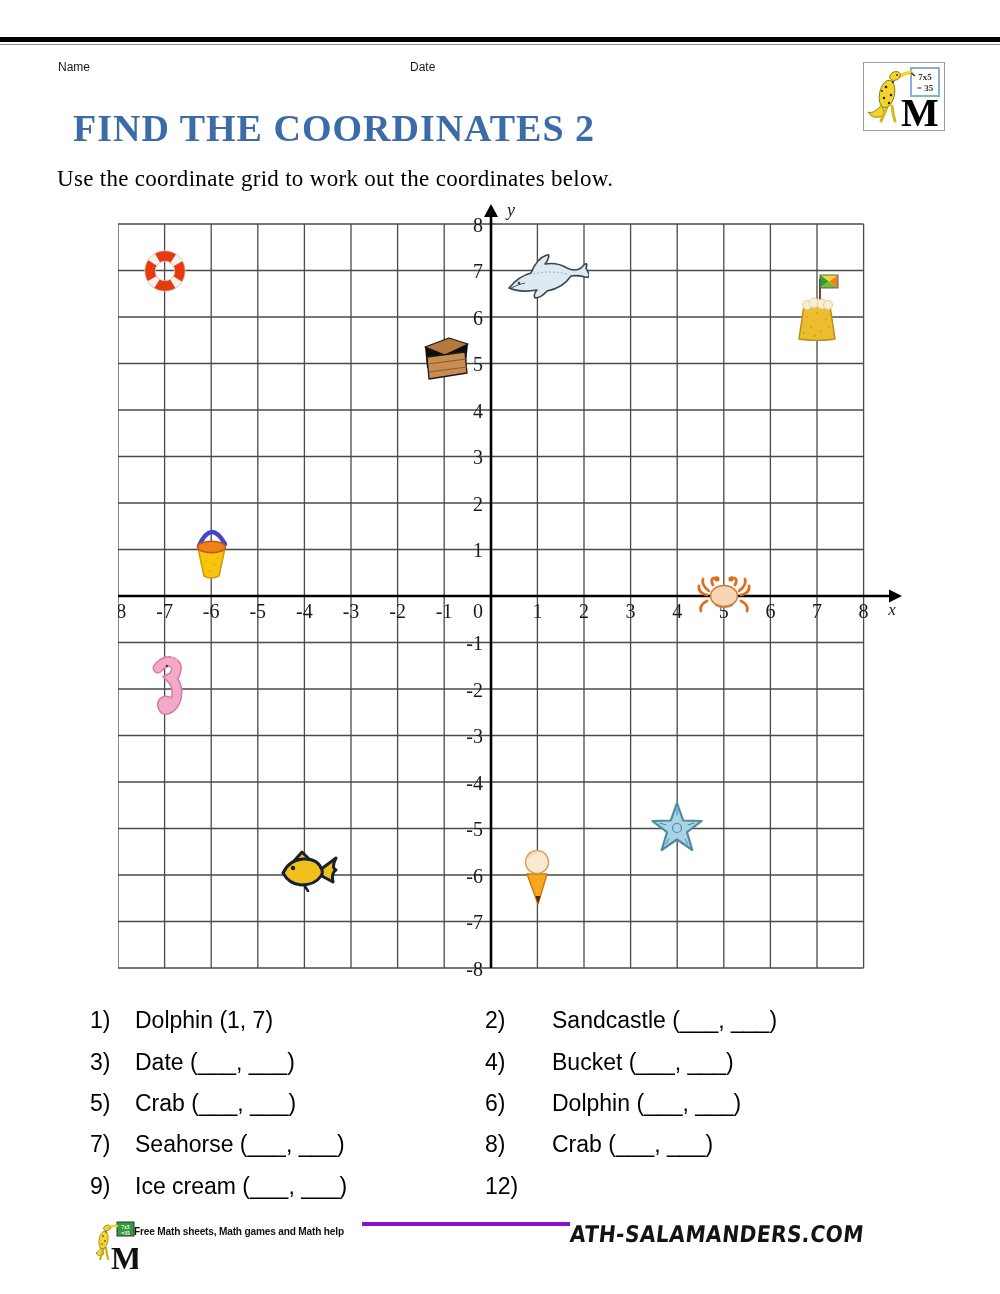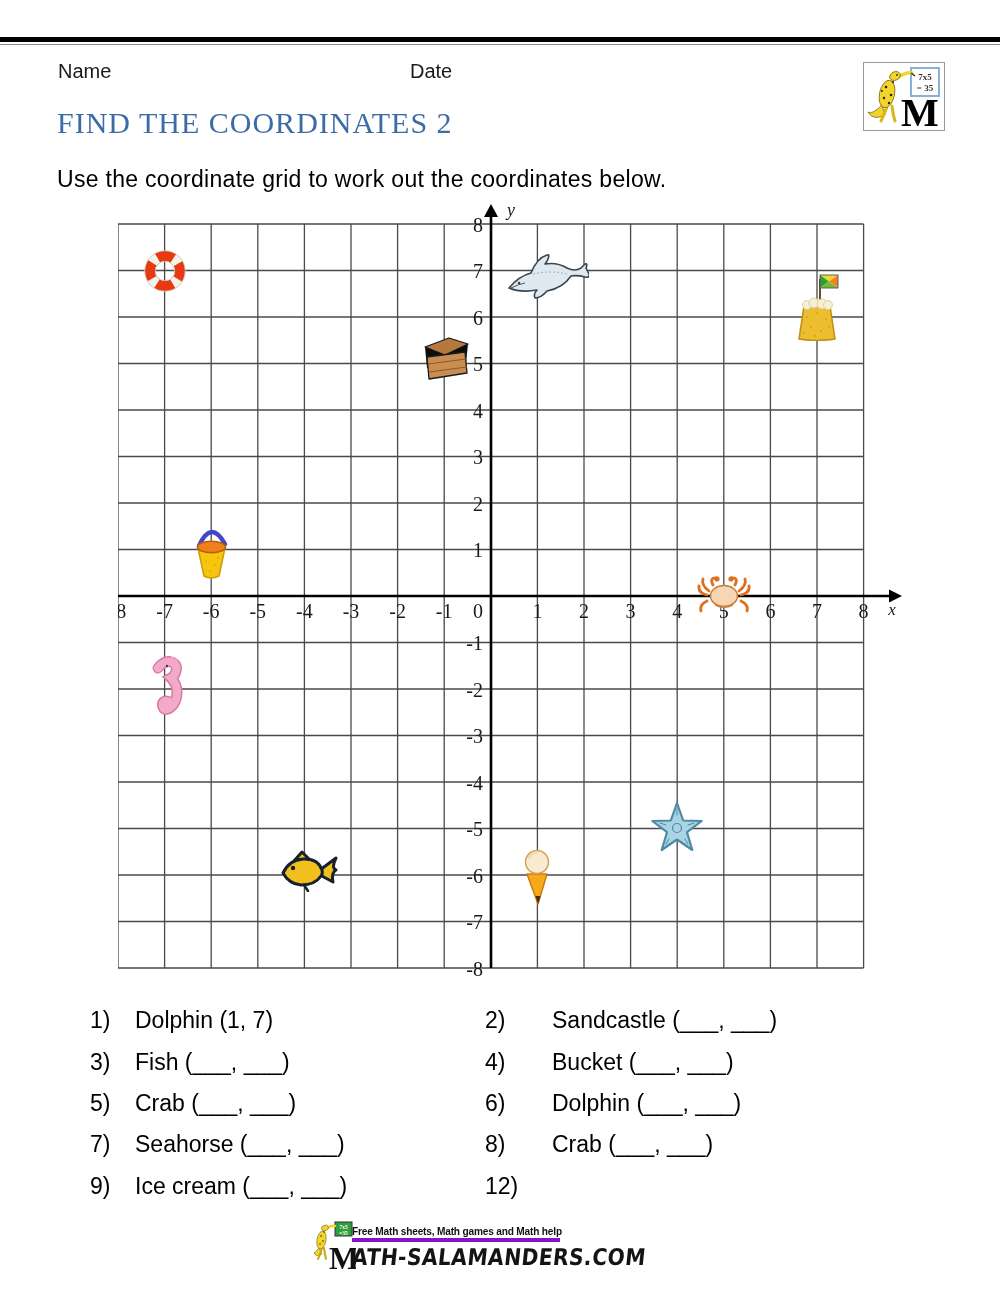--- a/index.html
+++ b/index.html
@@ -7,7 +7,7 @@
         font-family:"Liberation Sans",sans-serif;color:#111;overflow:hidden;}
   .top-rule{position:absolute;left:0;top:37px;width:100%;height:2px;
             border-top:5px solid #000;border-bottom:1px solid #8a8a8a;background:#fff;}
-  .name-label{position:absolute;left:58px;top:60px;font-size:20px;color:#1a1a1a;}
+  .name-label{position:absolute;left:58px;top:60px;font-size:12px;color:#1a1a1a;}
   .date-label{position:absolute;left:410px;top:60px;font-size:20px;color:#1a1a1a;}
   .logo-box{position:absolute;left:863px;top:62px;width:80px;height:67px;
             border:1px solid #999;background:#fff;display:flex;align-items:center;justify-content:center;}

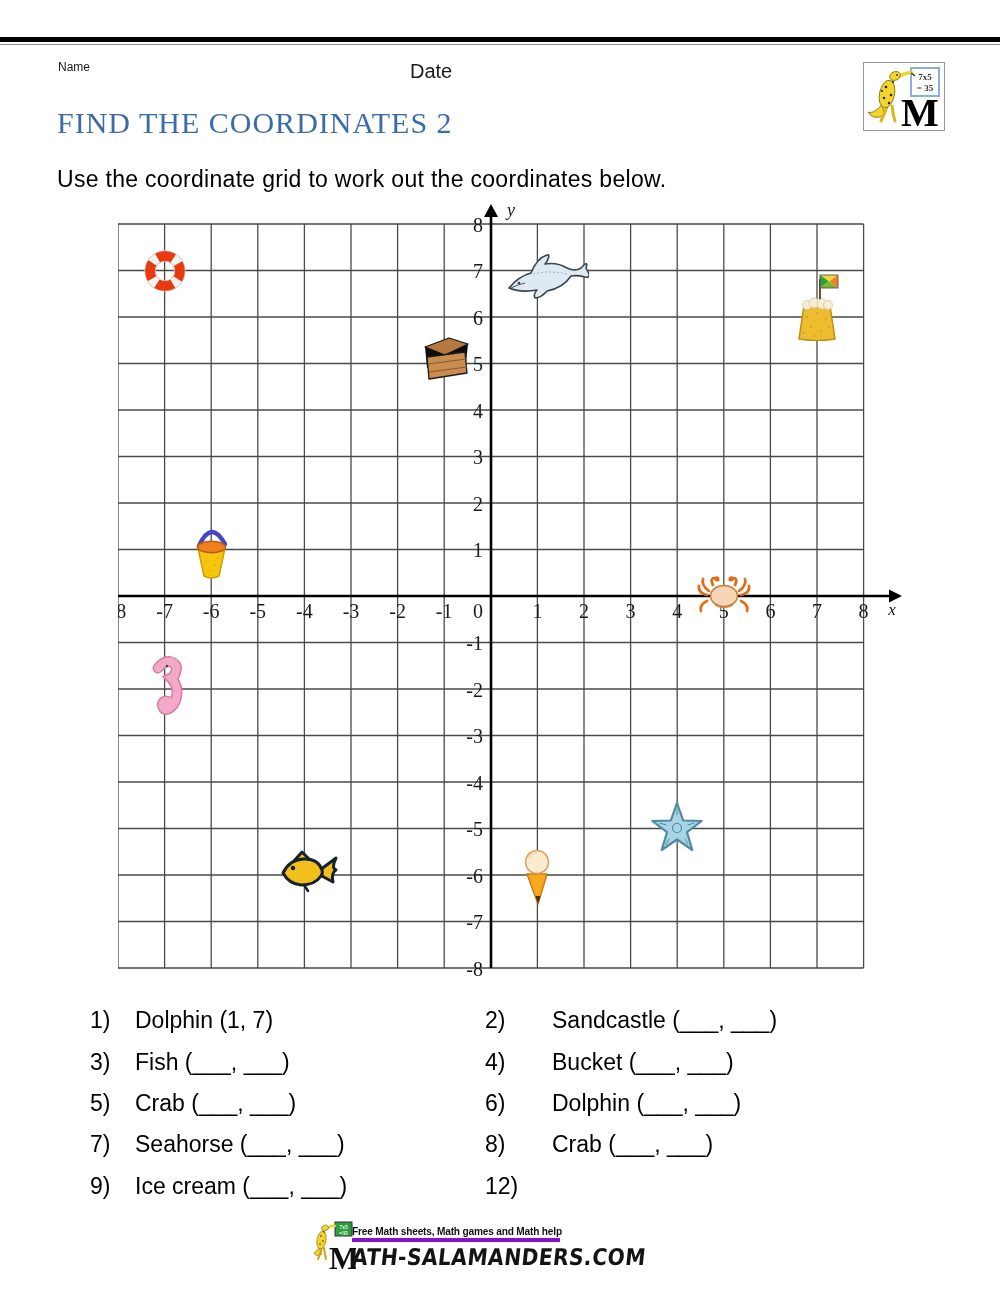--- a/index.html
+++ b/index.html
@@ -8,7 +8,7 @@
   .top-rule{position:absolute;left:0;top:37px;width:100%;height:2px;
             border-top:5px solid #000;border-bottom:1px solid #8a8a8a;background:#fff;}
   .name-label{position:absolute;left:58px;top:60px;font-size:12px;color:#1a1a1a;}
-  .date-label{position:absolute;left:410px;top:60px;font-size:20px;color:#1a1a1a;}
+  .date-label{position:absolute;left:410px;top:60px;font-size:12px;color:#1a1a1a;}
   .logo-box{position:absolute;left:863px;top:62px;width:80px;height:67px;
             border:1px solid #999;background:#fff;display:flex;align-items:center;justify-content:center;}
   .page-title{position:absolute;left:57px;top:106px;font-family:"Liberation Serif",serif;

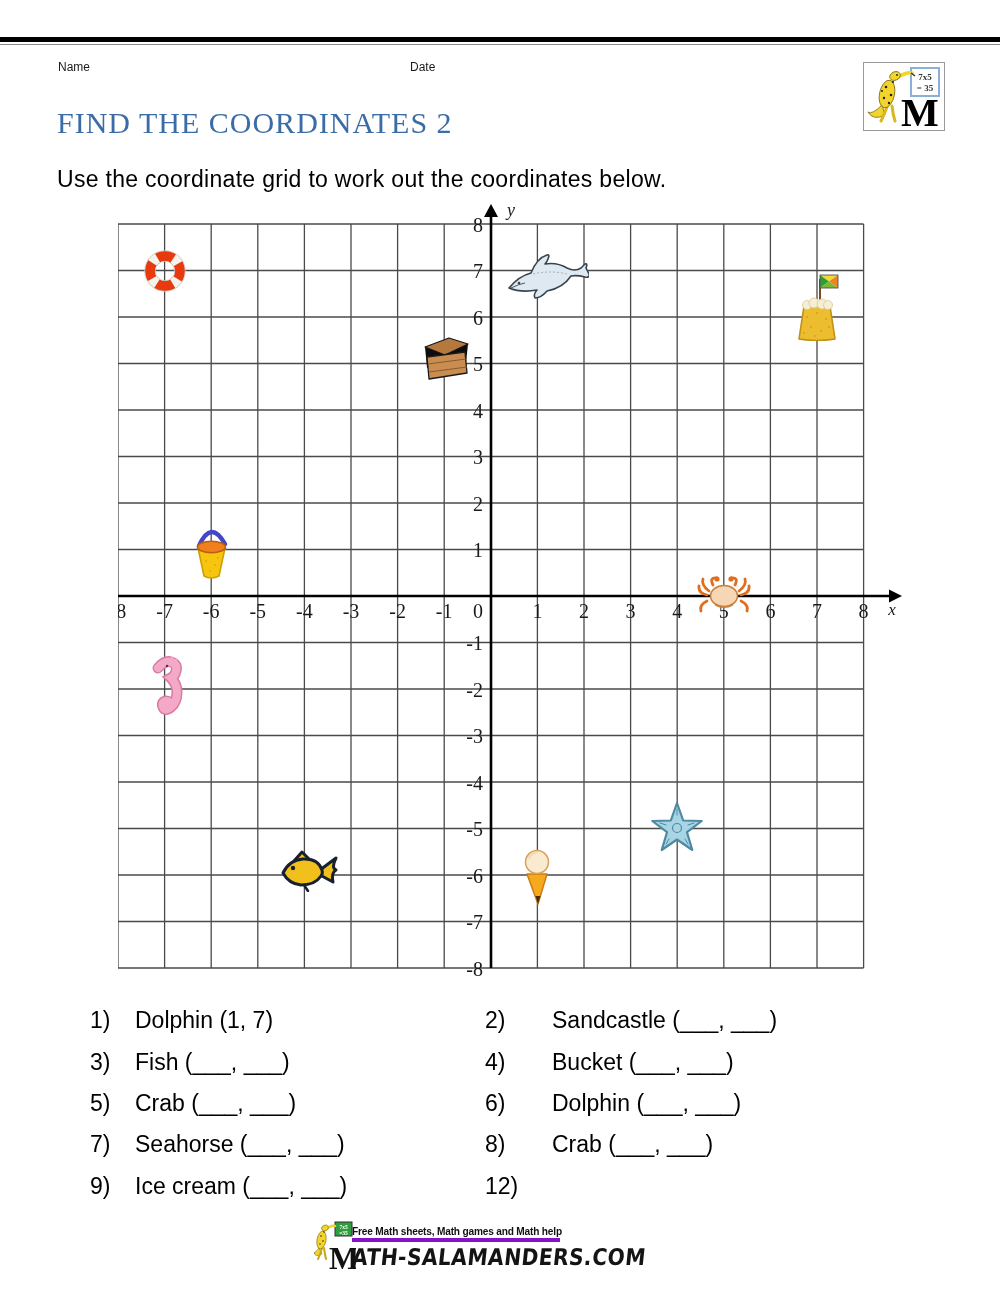--- a/index.html
+++ b/index.html
@@ -11,8 +11,8 @@
   .date-label{position:absolute;left:410px;top:60px;font-size:12px;color:#1a1a1a;}
   .logo-box{position:absolute;left:863px;top:62px;width:80px;height:67px;
             border:1px solid #999;background:#fff;display:flex;align-items:center;justify-content:center;}
-  .page-title{position:absolute;left:57px;top:106px;font-family:"Liberation Serif",serif;
-              font-size:30px;font-weight:400;letter-spacing:1px;color:#3c6ca8;white-space:nowrap;}
+  .page-title{position:absolute;left:73px;top:106px;font-family:"Liberation Serif",serif;
+              font-size:38px;font-weight:700;letter-spacing:1px;color:#3c6ca8;white-space:nowrap;}
   .instruction{position:absolute;left:57px;top:166px;font-size:23px;letter-spacing:.3px;color:#000;white-space:nowrap;}
   .grid-area{position:absolute;left:118px;top:203px;width:790px;height:778px;}
   #grid-svg{position:absolute;left:0;top:0;}

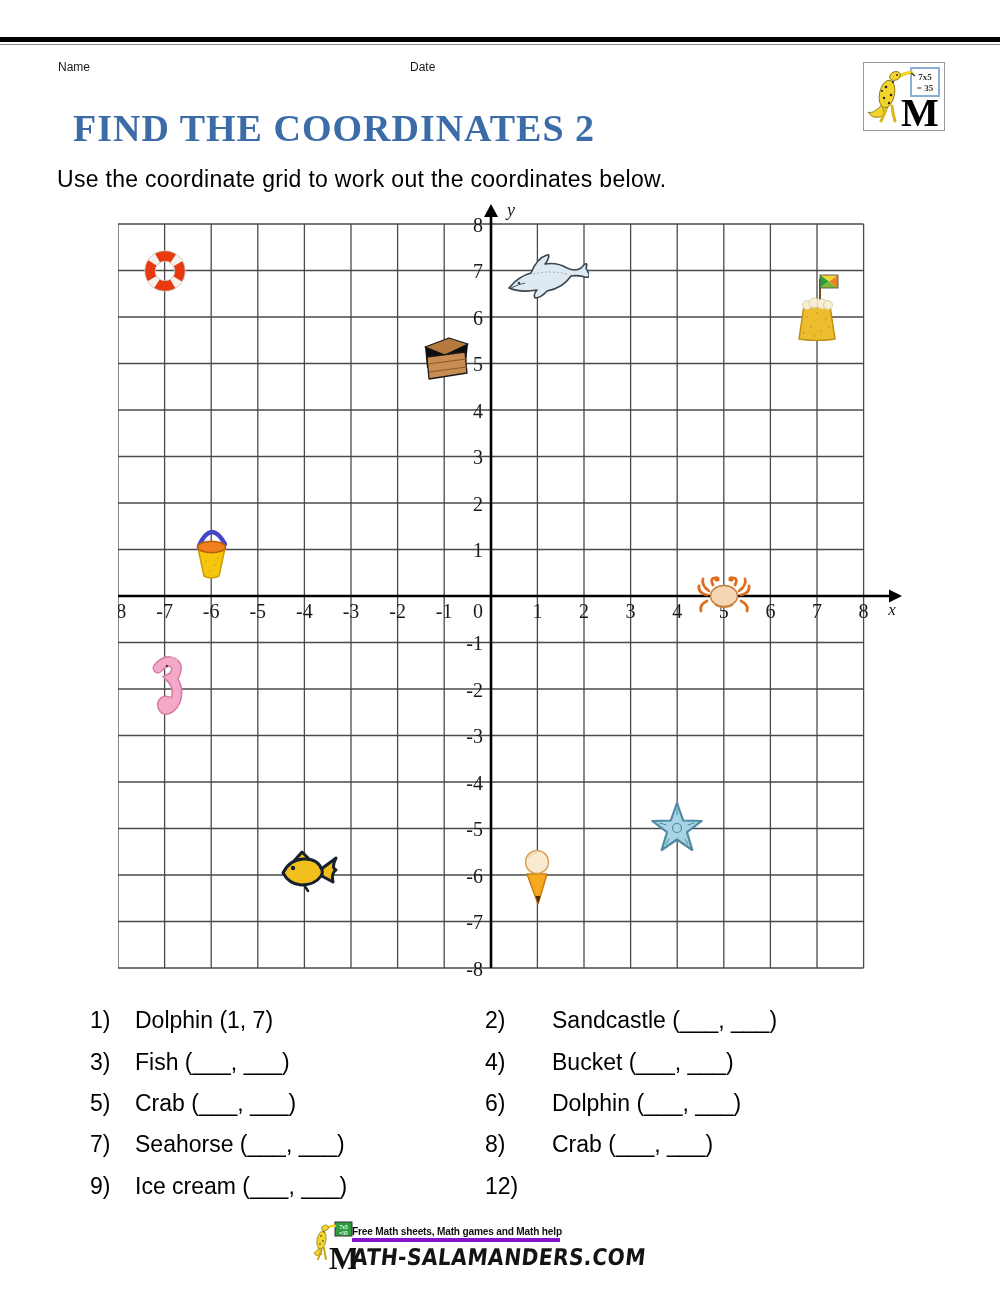--- a/index.html
+++ b/index.html
@@ -13,7 +13,7 @@
             border:1px solid #999;background:#fff;display:flex;align-items:center;justify-content:center;}
   .page-title{position:absolute;left:73px;top:106px;font-family:"Liberation Serif",serif;
               font-size:38px;font-weight:700;letter-spacing:1px;color:#3c6ca8;white-space:nowrap;}
-  .instruction{position:absolute;left:57px;top:166px;font-size:23px;letter-spacing:.3px;color:#000;white-space:nowrap;}
+  .instruction{position:absolute;left:57px;top:166px;font-size:23px;letter-spacing:.3px;color:#000;white-space:nowrap;font-family:Liberation Serif, serif;}
   .grid-area{position:absolute;left:118px;top:203px;width:790px;height:778px;}
   #grid-svg{position:absolute;left:0;top:0;}
   #grid-icons{position:absolute;left:0;top:0;width:790px;height:778px;}

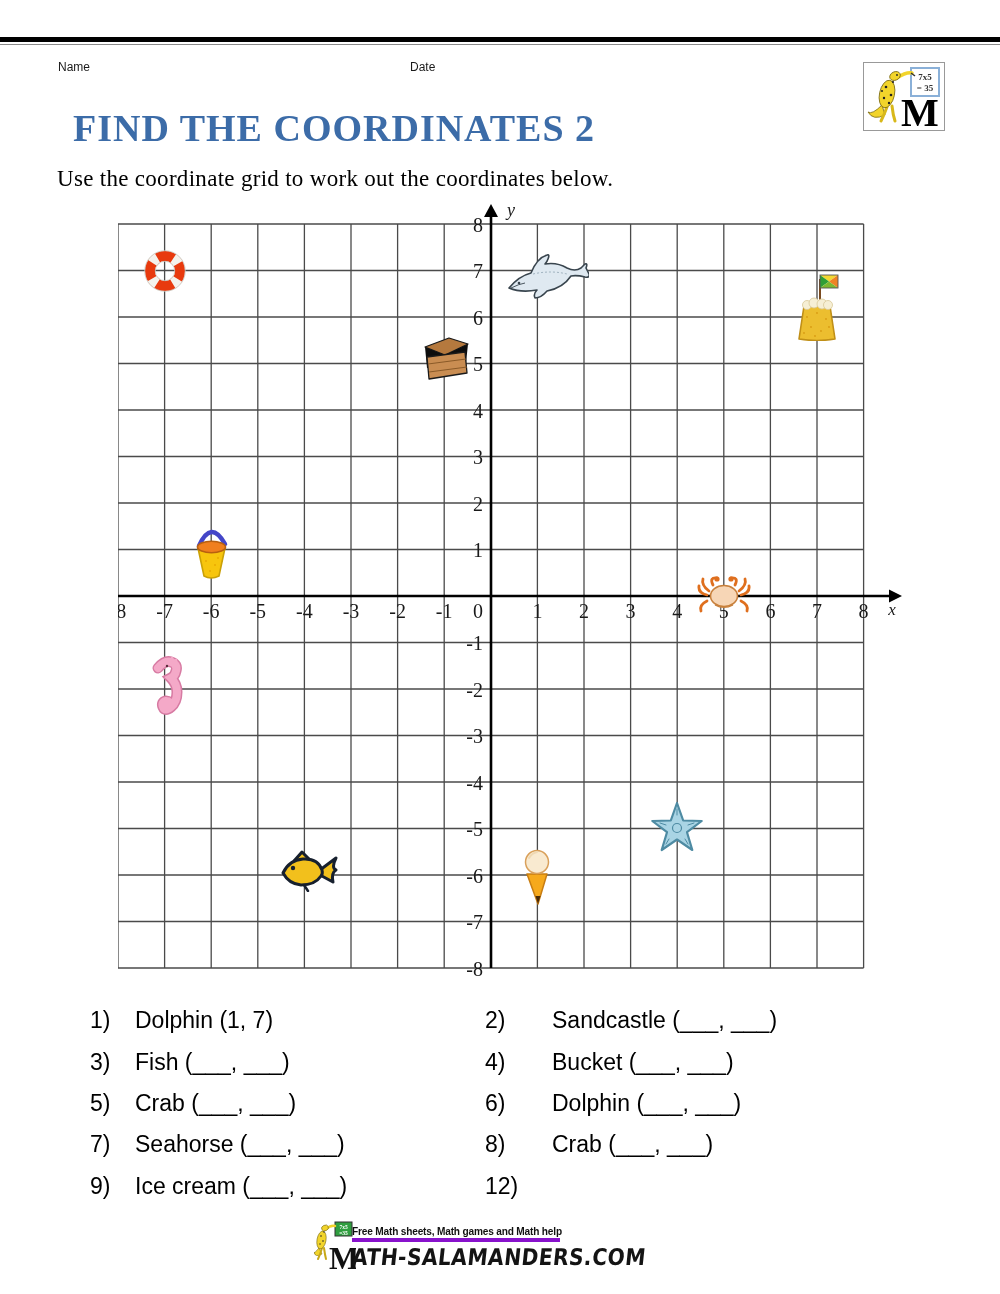--- a/index.html
+++ b/index.html
@@ -267,7 +267,7 @@
       </div>
       <div class="q">
         <span class="qnum">3)</span>
-        <span class="qtext">Fish (___, ___)</span>
+        <span class="qtext">Date (___, ___)</span>
       </div>
       <div class="q">
         <span class="qnum">4)</span>

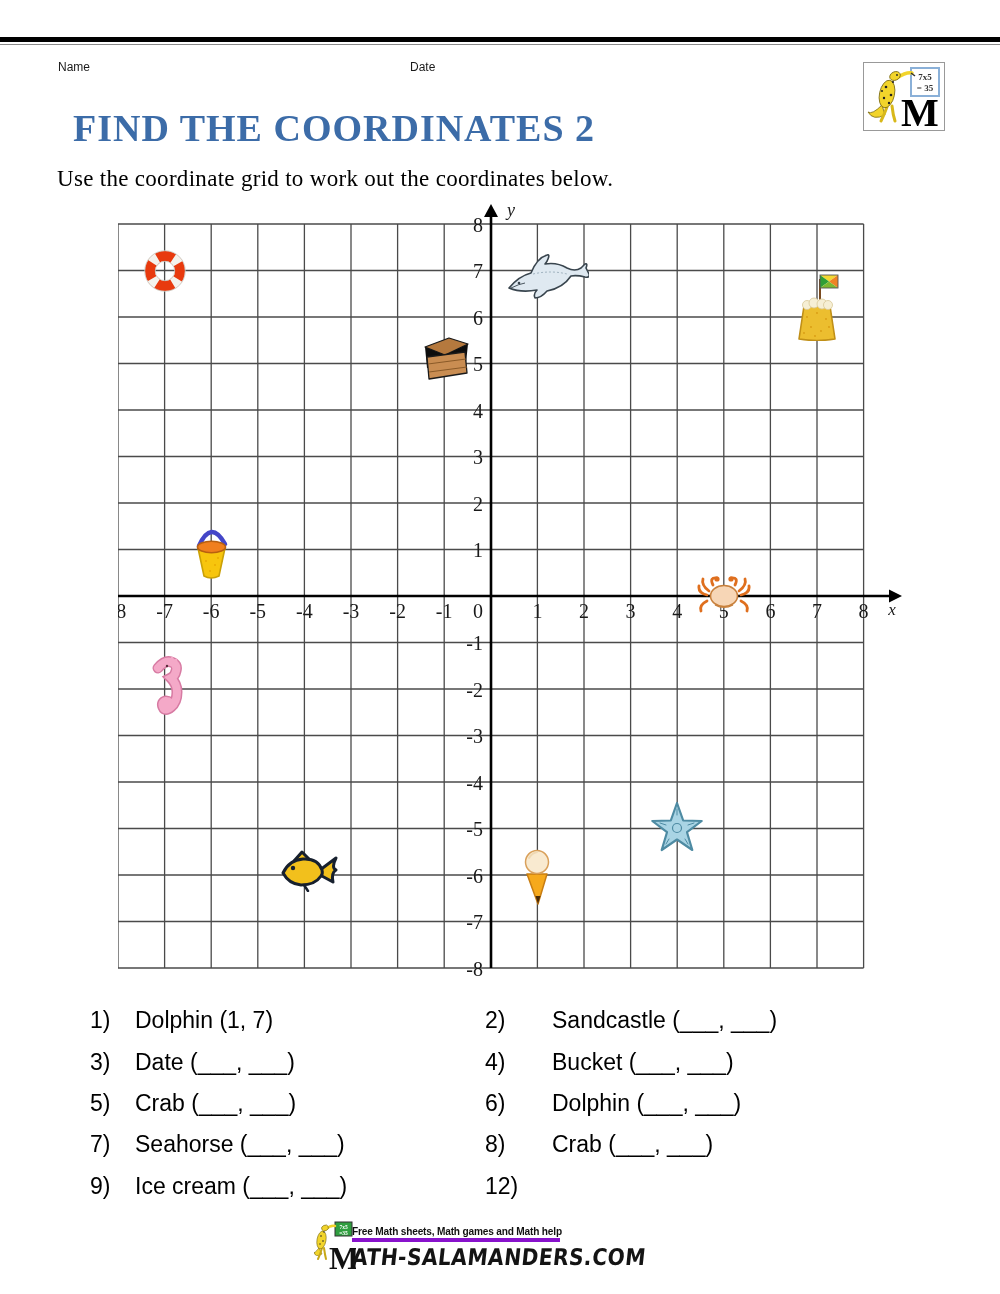--- a/index.html
+++ b/index.html
@@ -26,7 +26,7 @@
   .q:nth-child(even) .qnum{width:67px;}
   .footer{position:absolute;left:0;top:1221px;width:100%;display:flex;
           justify-content:center;align-items:flex-start;}
-  .fcol{margin-left:-4px;display:flex;flex-direction:column;align-items:flex-start;text-align:center;}
+  .fcol{margin-left:-4px;display:flex;align-items:flex-start;text-align:center;}
   .ftag{font-size:11px;font-weight:bold;letter-spacing:-.2px;color:#111;
         transform:scaleX(.92);transform-origin:left;white-space:nowrap;margin-top:4px;}
   .frule{height:3.5px;background:#8812cc;width:208px;margin:1px 0 2px 0;}

